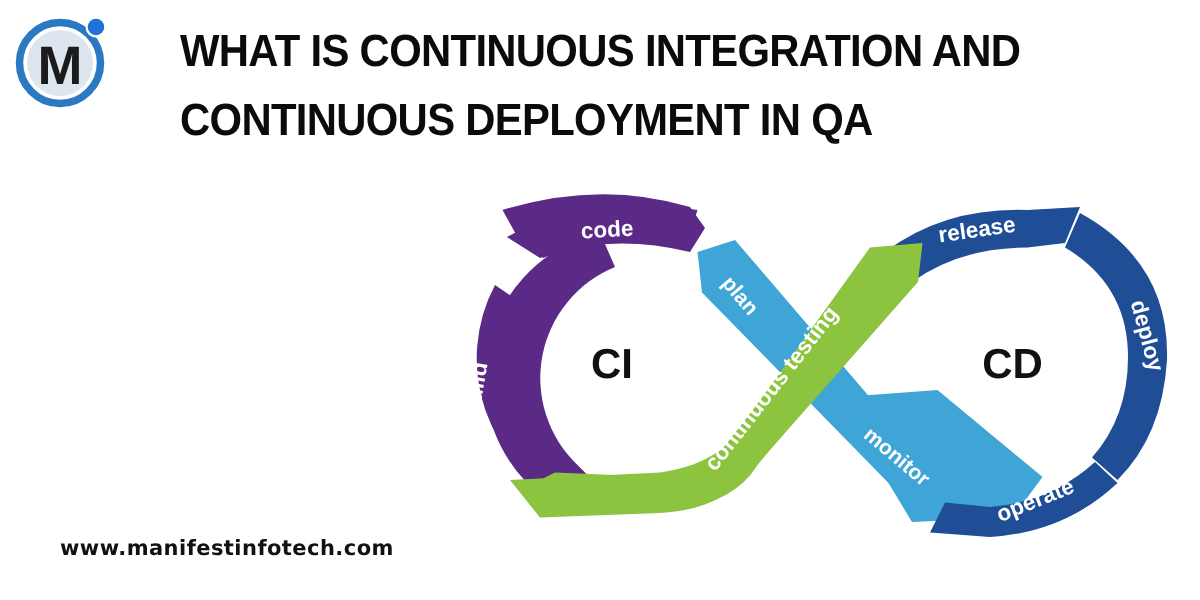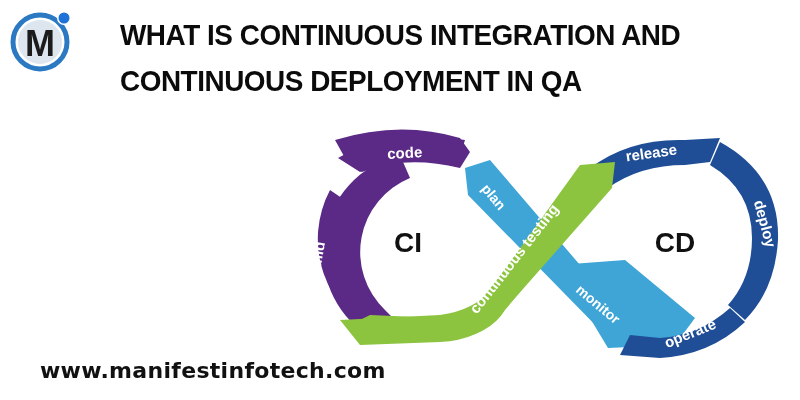--- a/index.html
+++ b/index.html
@@ -6,7 +6,7 @@
   body { width:800px; height:400px; position:relative; overflow:hidden; font-family:"Liberation Sans", sans-serif; }
   .logo { position:absolute; left:8px; top:6px; width:70px; height:70px; }
   .title { position:absolute; left:120px; top:12px; font-family:"Liberation Sans", sans-serif; font-weight:bold; font-size:30px; line-height:46px; color:#0b0b0b; letter-spacing:-0.5px; white-space:nowrap; transform:scaleX(0.93); transform-origin:left top; }
-  .url { position:absolute; left:40px; top:358px; font-family:"DejaVu Sans", sans-serif; font-weight:bold; font-size:22px; color:#111; letter-spacing:0.3px; }
+  .url { position:absolute; left:40px; top:358px; font-family:"DejaVu Sans", sans-serif; font-weight:bold; font-size:14px; color:#111; letter-spacing:0.3px; }
   .diagram { position:absolute; left:290px; top:110px; width:510px; height:260px; }
   svg text { font-family:"Liberation Sans", sans-serif; }
 </style>

